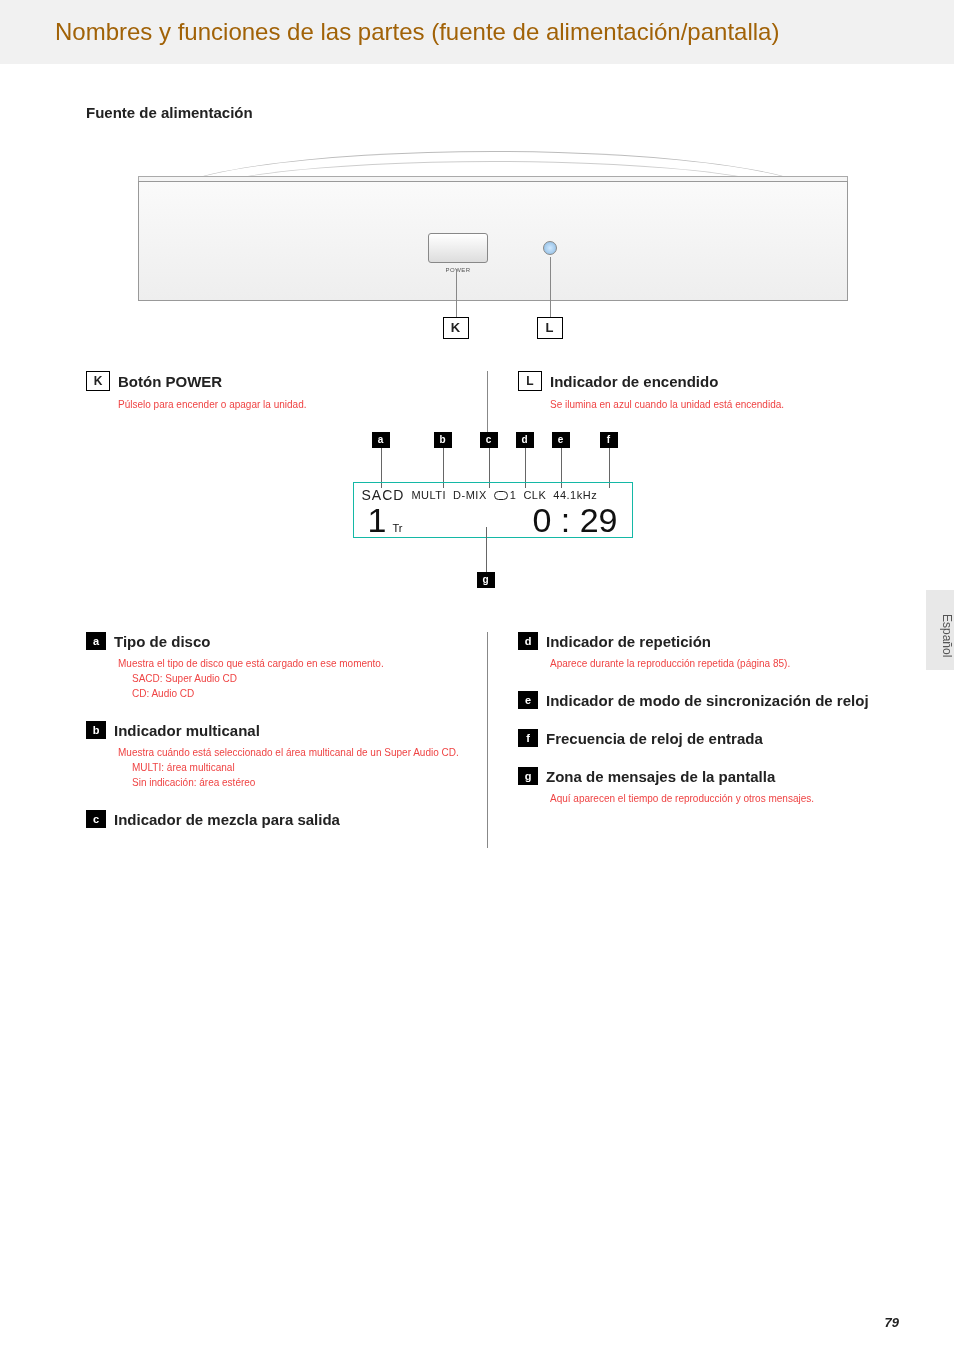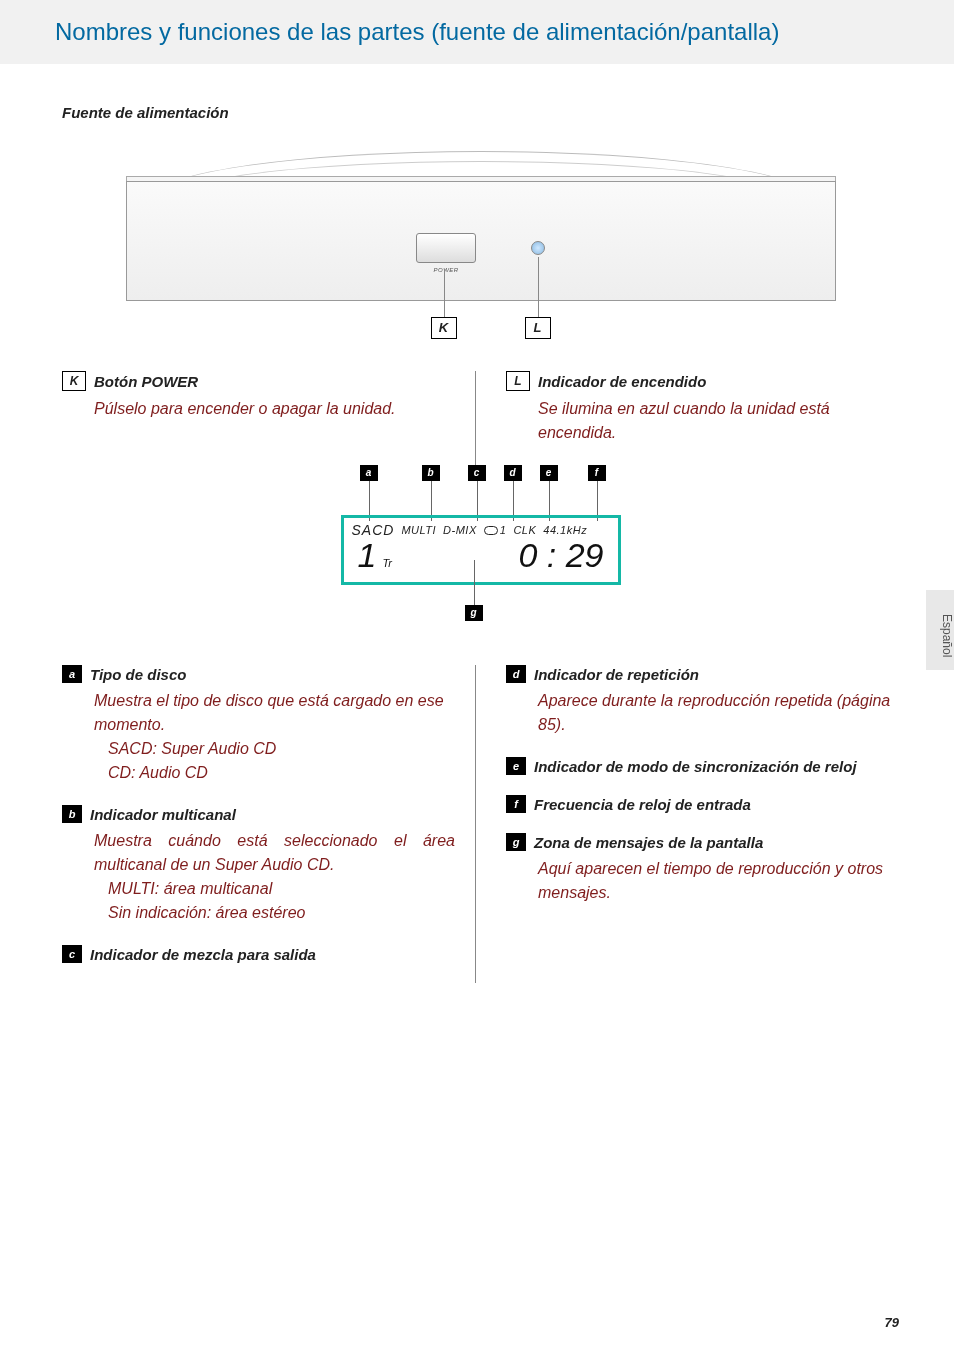--- a/index.html
+++ b/index.html
@@ -5,7 +5,7 @@
   * { box-sizing: border-box; margin: 0; padding: 0; }
   body { font-family: Arial, Helvetica, sans-serif; background: #fff; color: #222; width: 954px; }
   .header-band { background: #f1f1f1; padding: 18px 40px 18px 55px; }
-  .header-band h1 { font-weight: 300; font-size: 24px; color: #0369a1; }
+  .header-band h1 { font-weight: 300; font-size: 24px; color: #a16207; }
   .content { padding: 40px 55px 30px 62px; font-style: italic; }
   .section-title { font-weight: bold; font-size: 15px; color: #222; margin-bottom: 20px; }
   .device-figure { position: relative; width: 750px; height: 210px; margin: 0 auto 20px auto; }

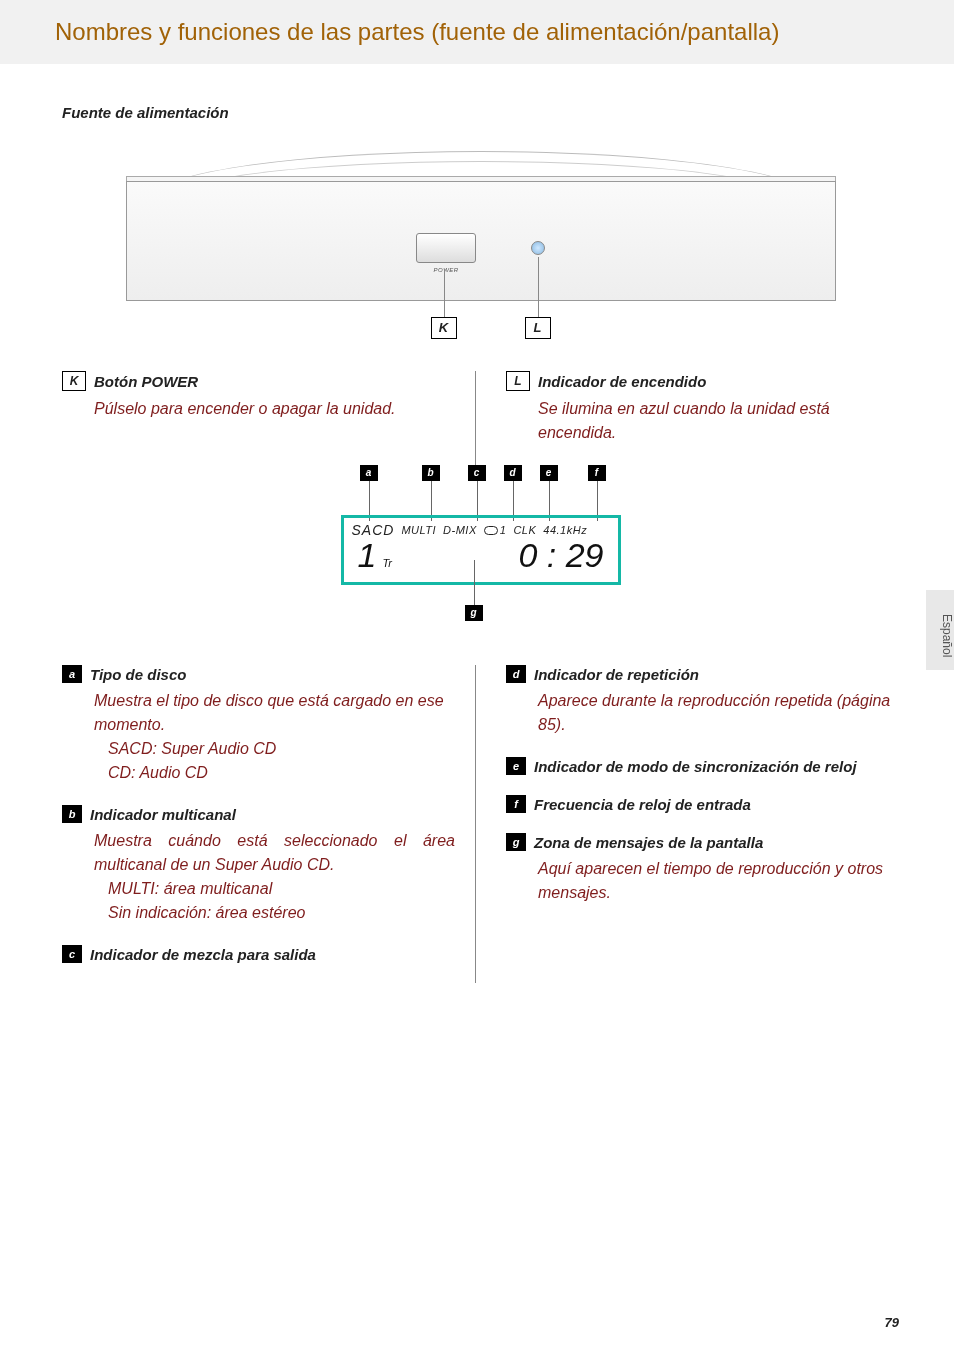--- a/index.html
+++ b/index.html
@@ -6,7 +6,7 @@
   body { font-family: Arial, Helvetica, sans-serif; background: #fff; color: #222; width: 954px; }
   .header-band { background: #f1f1f1; padding: 18px 40px 18px 55px; }
   .header-band h1 { font-weight: 300; font-size: 24px; color: #a16207; }
-  .content { padding: 40px 55px 30px 62px; font-style: italic; }
+  .content { padding: 40px 55px 30px 86px; }
   .section-title { font-weight: bold; font-size: 15px; color: #222; margin-bottom: 20px; }
   .device-figure { position: relative; width: 750px; height: 210px; margin: 0 auto 20px auto; }
   .device-body { position: absolute; left: 20px; top: 40px; width: 710px; height: 120px; border: 1px solid #999; background: linear-gradient(#fafafa,#eee); }

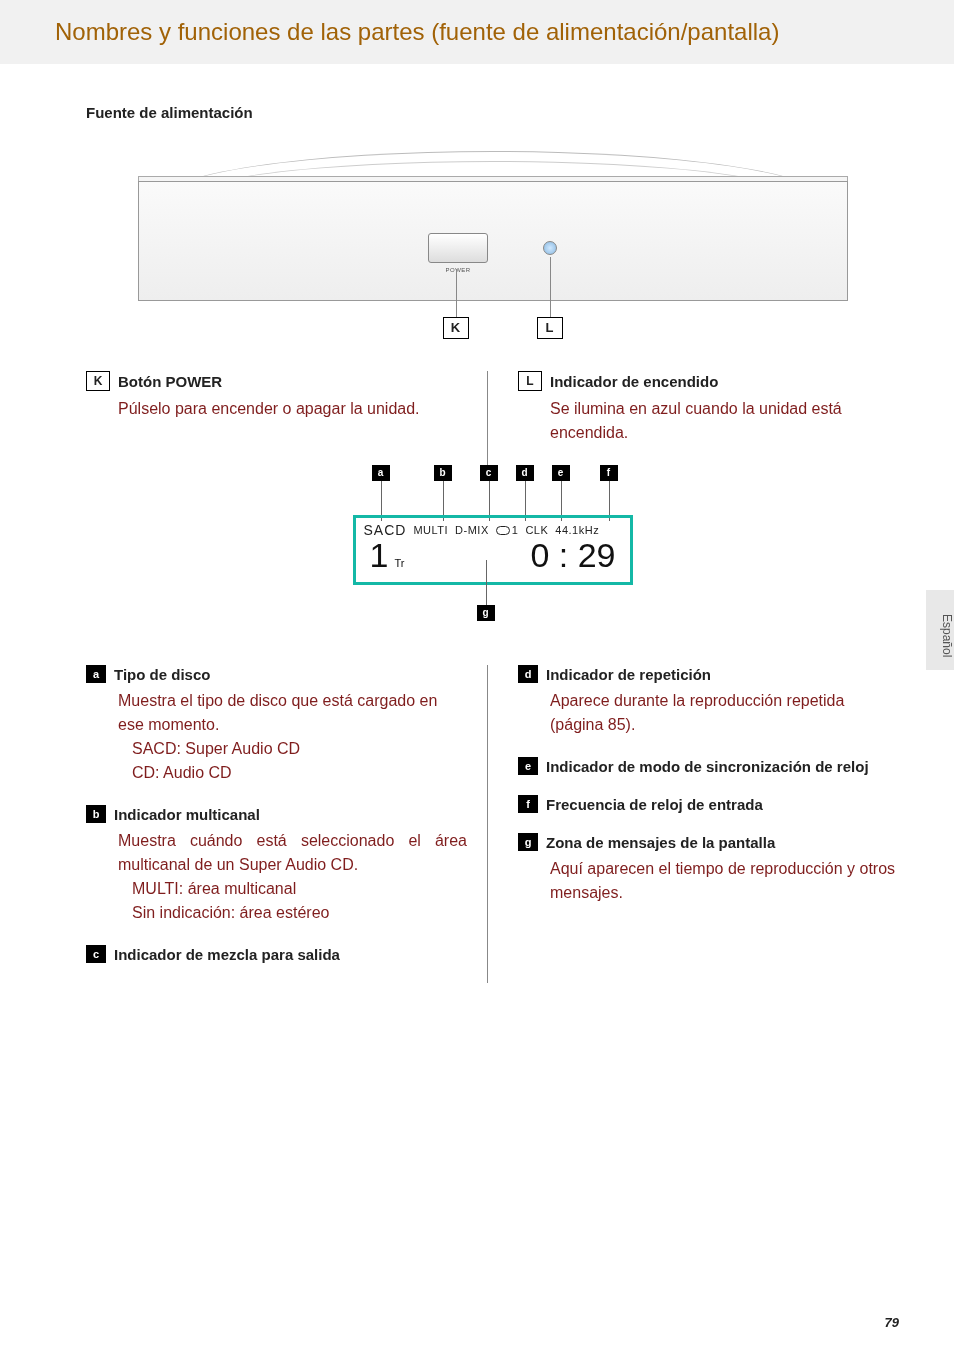--- a/index.html
+++ b/index.html
@@ -26,7 +26,7 @@
   .badge-outline { display: inline-flex; align-items: center; justify-content: center; width: 24px; height: 20px; border: 1px solid #000; font-size: 12px; font-weight: bold; background: #fff; }
   .badge-solid { display: inline-flex; align-items: center; justify-content: center; width: 20px; height: 18px; background: #000; color: #fff; font-size: 11px; font-weight: bold; }
   .item-title { font-weight: bold; font-size: 15px; }
-  .item-body { font-size: 16px; color: #7f1d1d; margin-left: 32px; line-height: 1.5; }
+  .item-body { font-size: 10px; color: #ef4444; margin-left: 32px; line-height: 1.5; }
   .item-body .sub { margin-left: 14px; }
   .pantalla-figure { position: relative; width: 310px; height: 170px; margin: 0 auto 30px auto; }
   .lcd { position: absolute; left: 15px; top: 50px; width: 280px; height: 70px; border: 3px solid #14b8a6; padding: 4px 8px; }

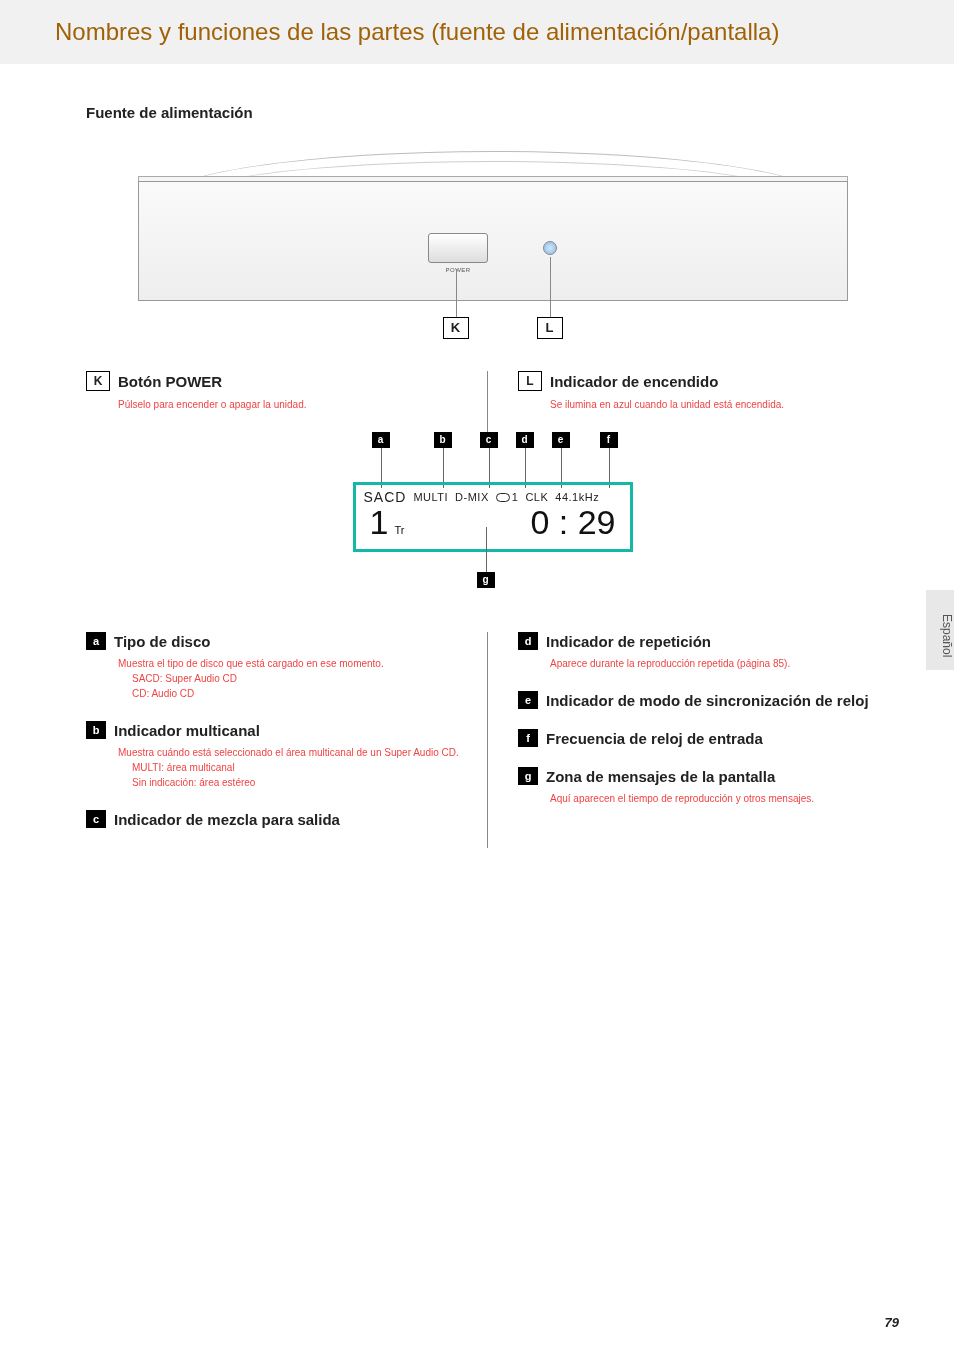--- a/index.html
+++ b/index.html
@@ -29,7 +29,7 @@
   .item-body { font-size: 10px; color: #ef4444; margin-left: 32px; line-height: 1.5; }
   .item-body .sub { margin-left: 14px; }
   .pantalla-figure { position: relative; width: 310px; height: 170px; margin: 0 auto 30px auto; }
-  .lcd { position: absolute; left: 15px; top: 50px; width: 280px; height: 70px; border: 3px solid #14b8a6; padding: 4px 8px; }
+  .lcd { position: absolute; left: 15px; top: 50px; width: 280px; height: 56px; border: 1px solid #14b8a6; padding: 4px 8px; }
   .lcd-row1 { font-family: "Arial Narrow", Arial, sans-serif; font-size: 11px; letter-spacing: 0.5px; color: #222; display: flex; gap: 7px; align-items: center; white-space: nowrap; }
   .lcd-row1 .sacd { font-size: 14px; letter-spacing: 1px; }
   .repeat-icon { display: inline-block; width: 14px; height: 9px; border: 1px solid #222; border-radius: 6px; position: relative; }

